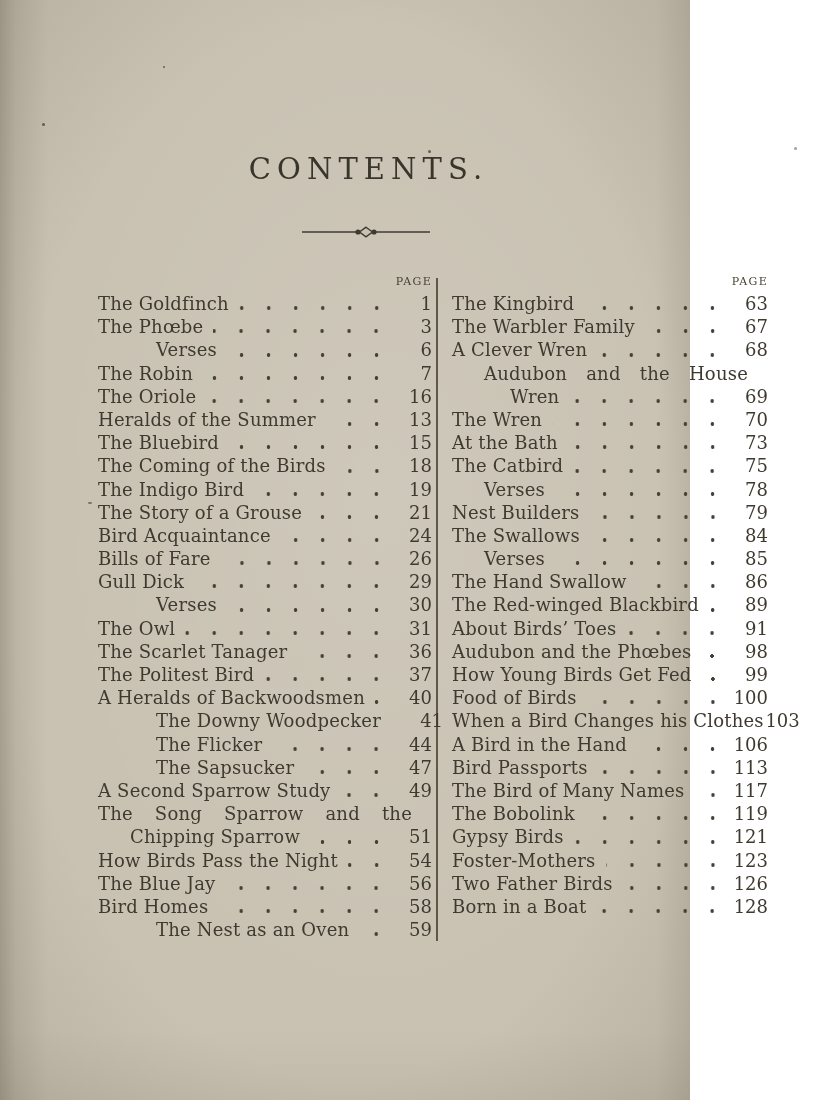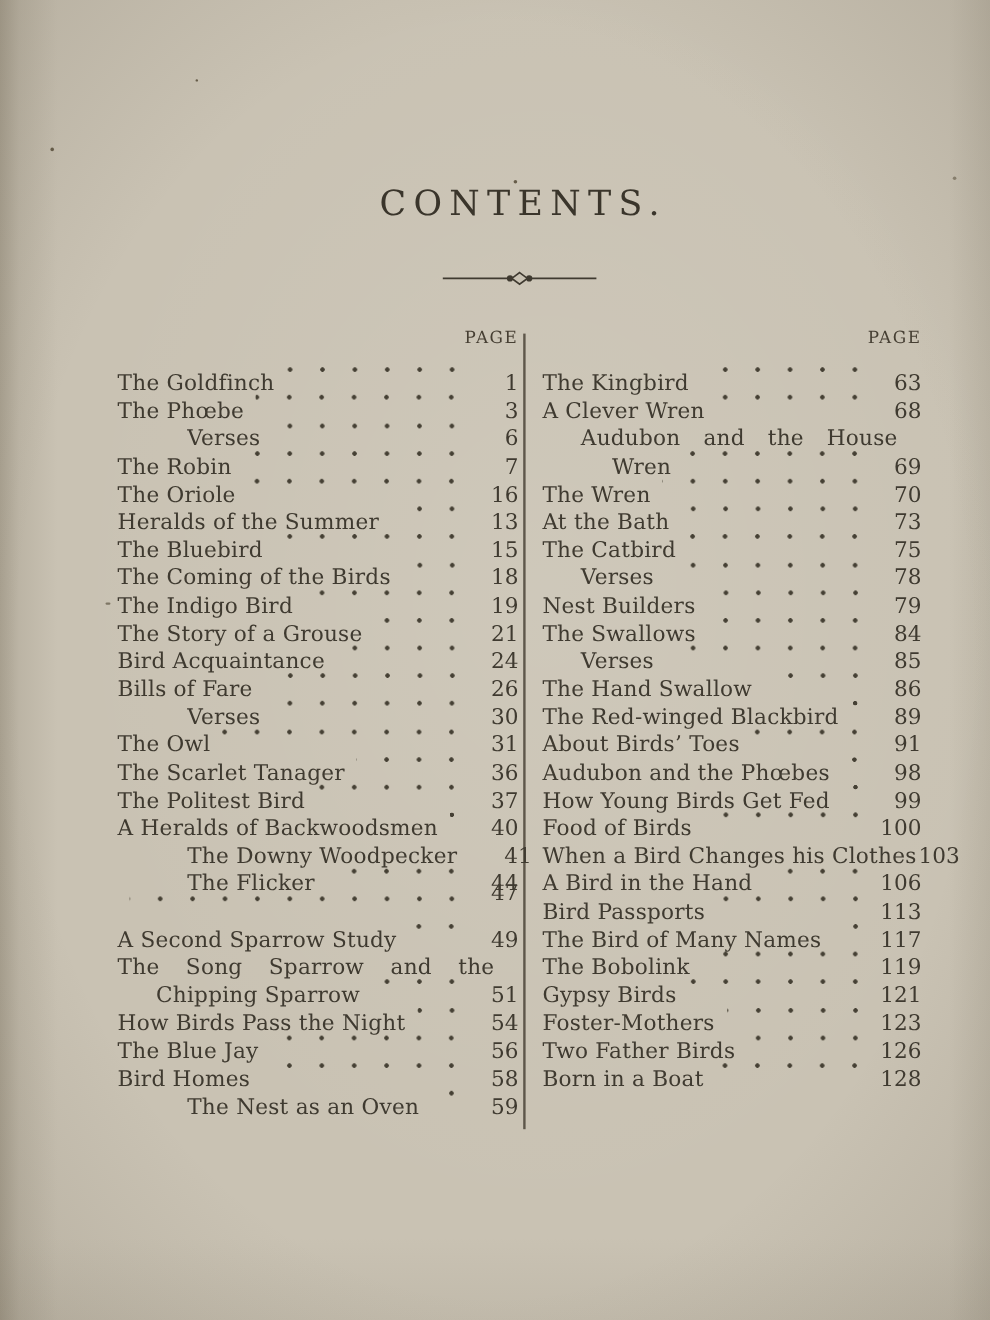--- a/index.html
+++ b/index.html
@@ -8,7 +8,7 @@
     font-family:"DejaVu Serif","Liberation Serif",serif;
   }
   .page{
-    position:relative;width:825px;height:1100px;
+    position:relative;width:690px;height:1100px;
     background:
       radial-gradient(ellipse at 55% 45%, rgba(255,255,248,0.10) 0%, rgba(0,0,0,0) 62%),
       radial-gradient(ellipse at 50% 50%, rgba(0,0,0,0) 68%, rgba(74,64,47,0.13) 100%),

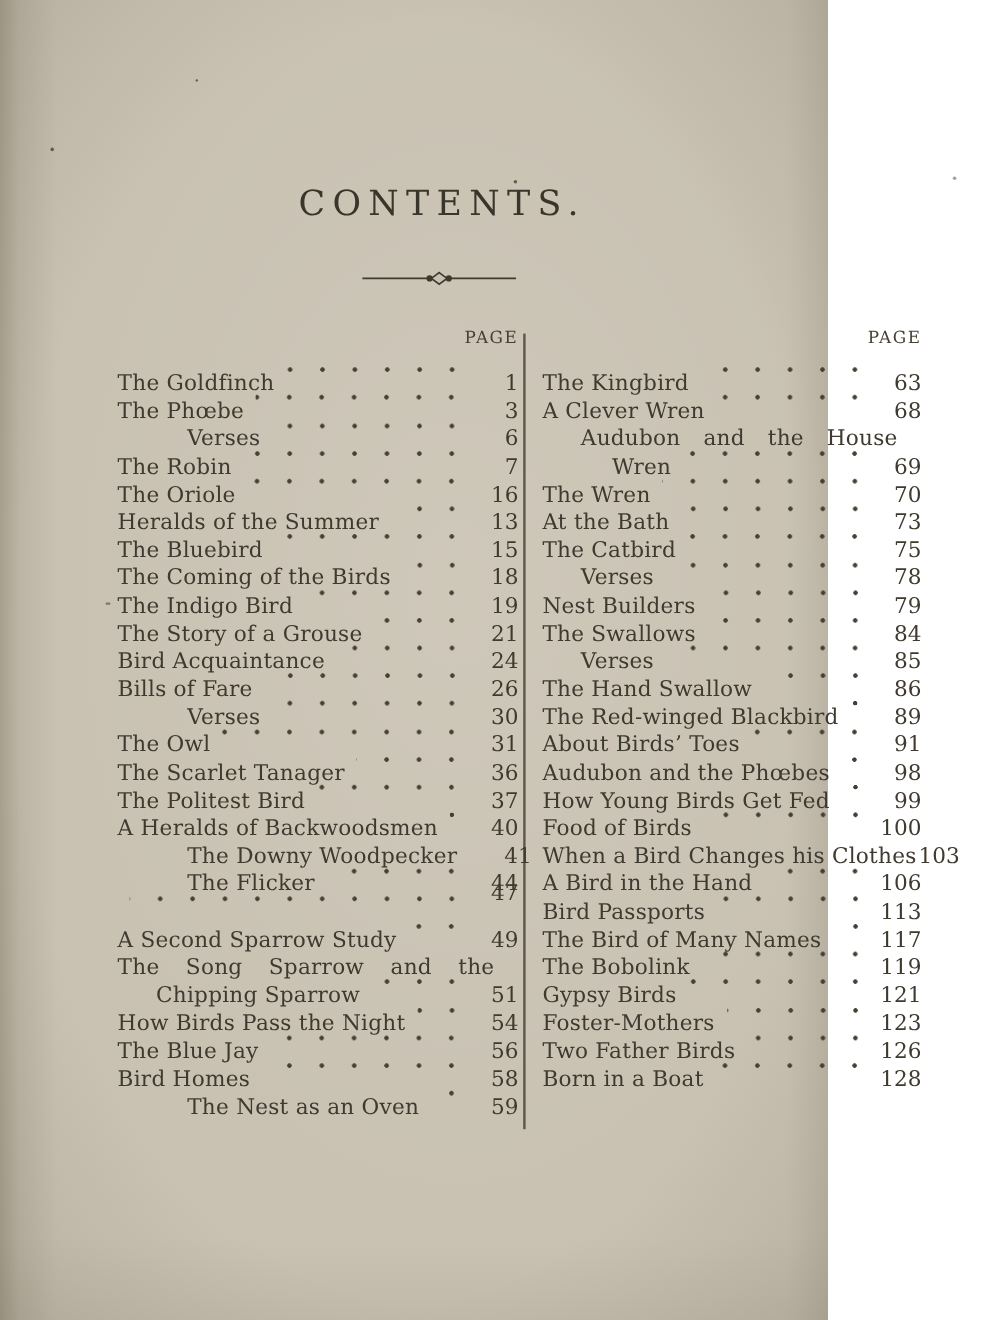--- a/index.html
+++ b/index.html
@@ -40,7 +40,7 @@
   .col-left{left:98px;width:334px;}
   .col-right{left:452px;width:316px;}
   .page-head{
-    text-align:right;font-size:14px;letter-spacing:1.3px;
+    text-align:right;font-size:11px;letter-spacing:1.3px;
     line-height:16px;height:16px;margin-bottom:2px;color:#463f33;
   }
   .row{

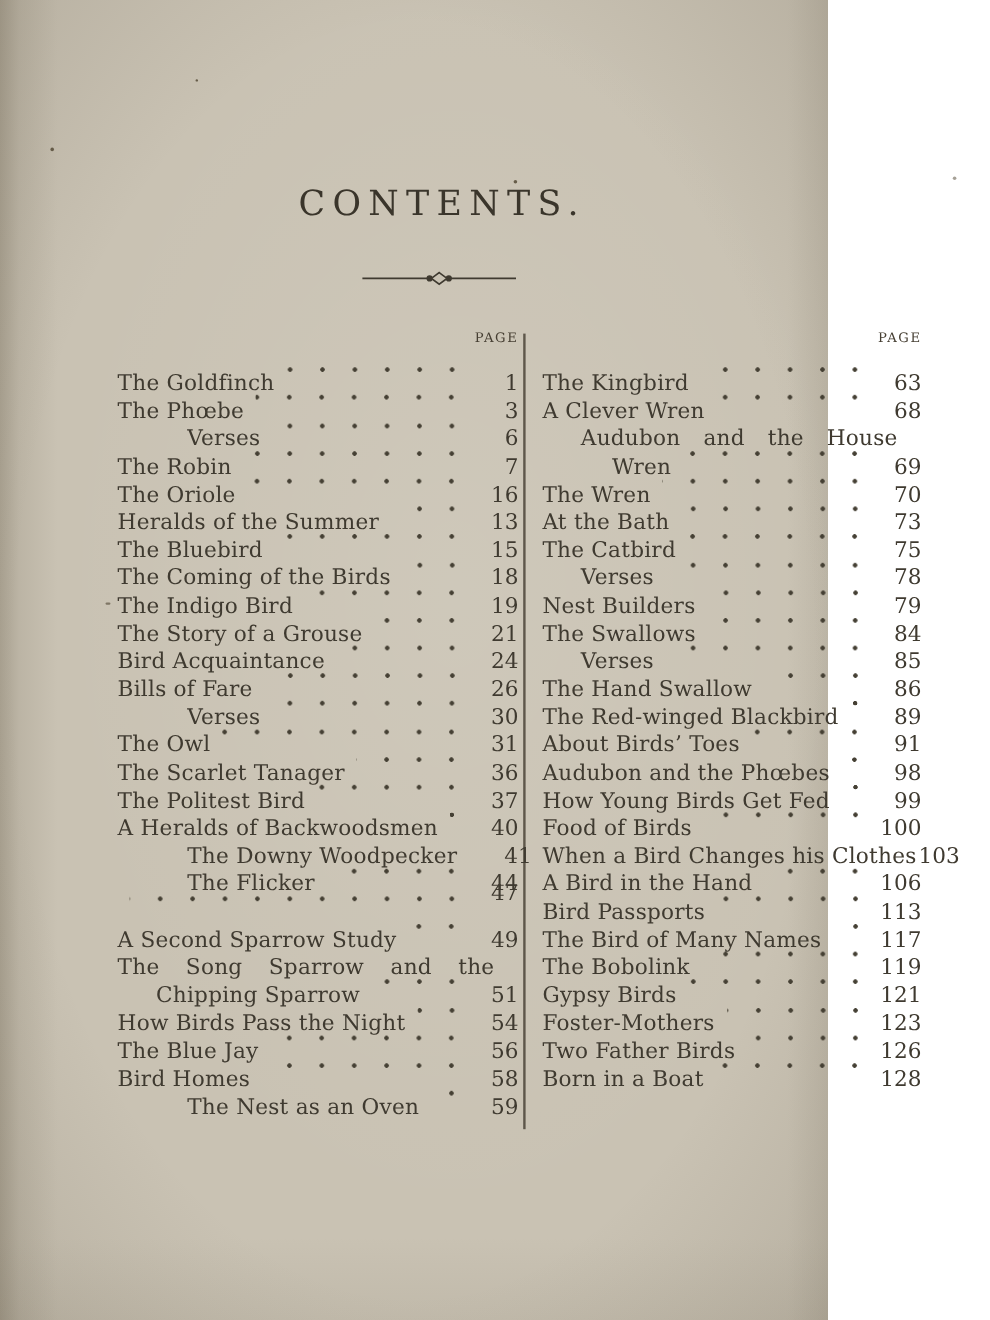--- a/index.html
+++ b/index.html
@@ -46,7 +46,7 @@
   .row{
     display:flex;align-items:baseline;height:23.2px;white-space:nowrap;
   }
-  .row .t{letter-spacing:0.2px;margin-top:16px;}
+  .row .t{letter-spacing:0.2px;}
   .ind1 .t{padding-left:32px;}
   .ind2 .t{padding-left:58px;}
   .just{

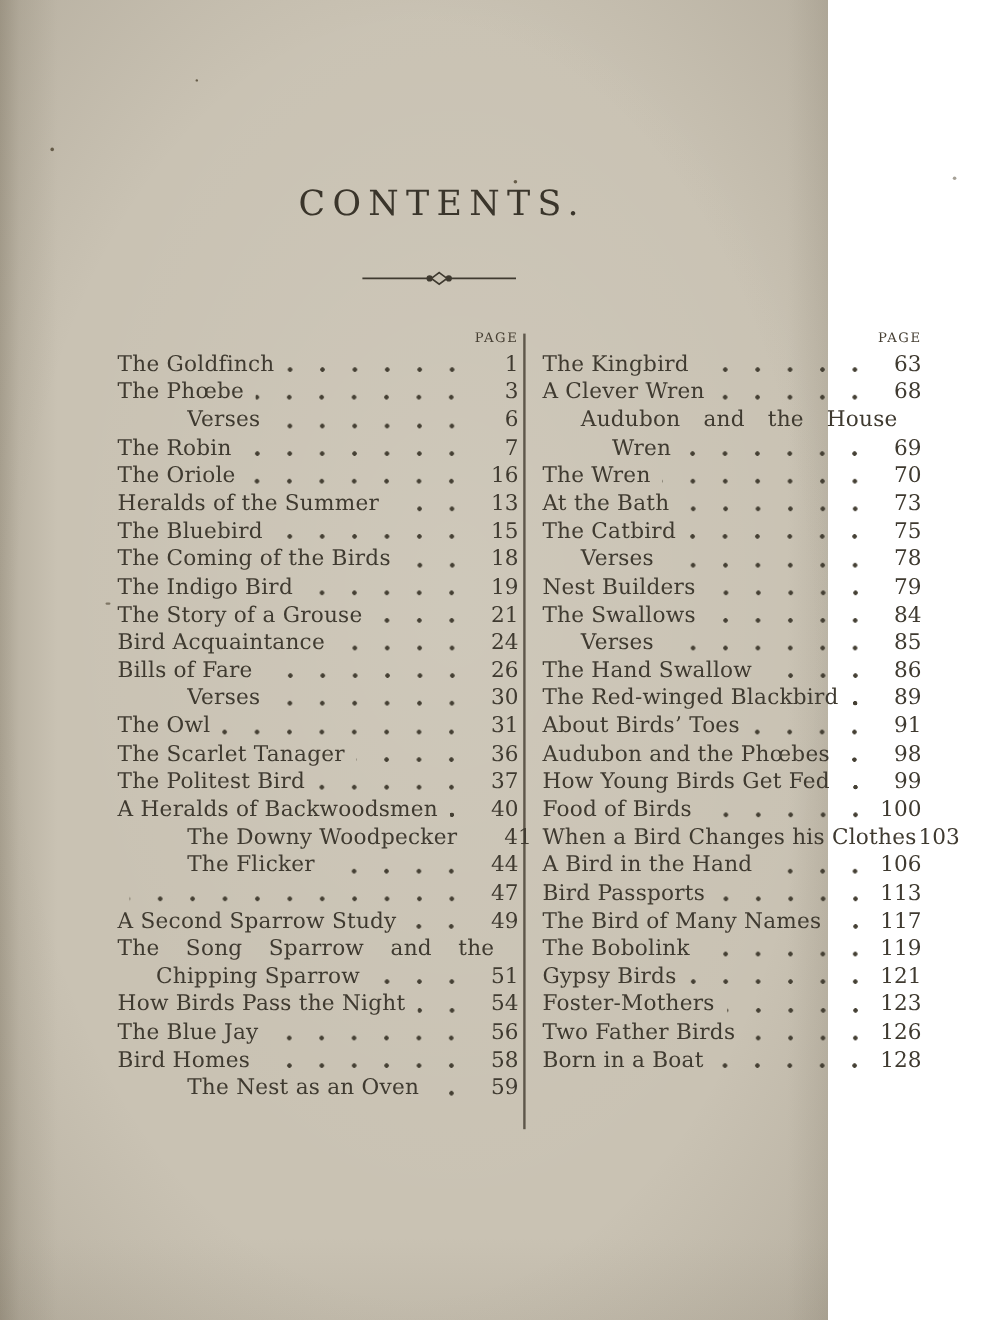--- a/index.html
+++ b/index.html
@@ -237,6 +237,11 @@
         <span class="pg">63</span>
       </div>
       <div class="row">
+        <span class="t">The Warbler Family</span>
+        <span class="lead"></span>
+        <span class="pg">67</span>
+      </div>
+      <div class="row">
         <span class="t">A Clever Wren</span>
         <span class="lead"></span>
         <span class="pg">68</span>

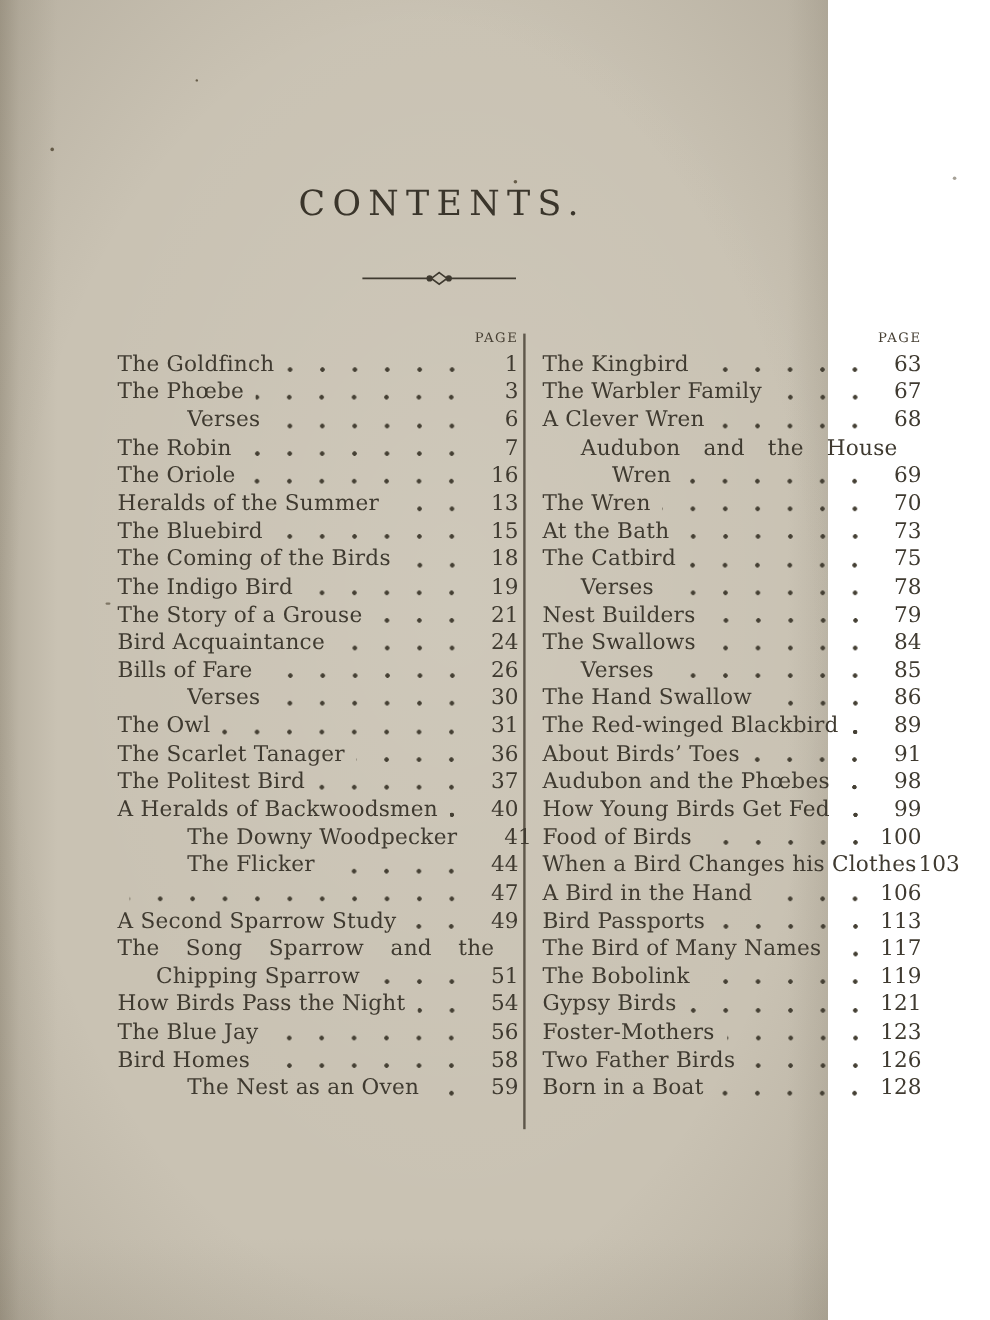--- a/index.html
+++ b/index.html
@@ -155,6 +155,11 @@
         <span class="lead"></span>
         <span class="pg">26</span>
       </div>
+      <div class="row">
+        <span class="t">Gull Dick</span>
+        <span class="lead"></span>
+        <span class="pg">29</span>
+      </div>
       <div class="row ind2">
         <span class="t">Verses</span>
         <span class="lead"></span>

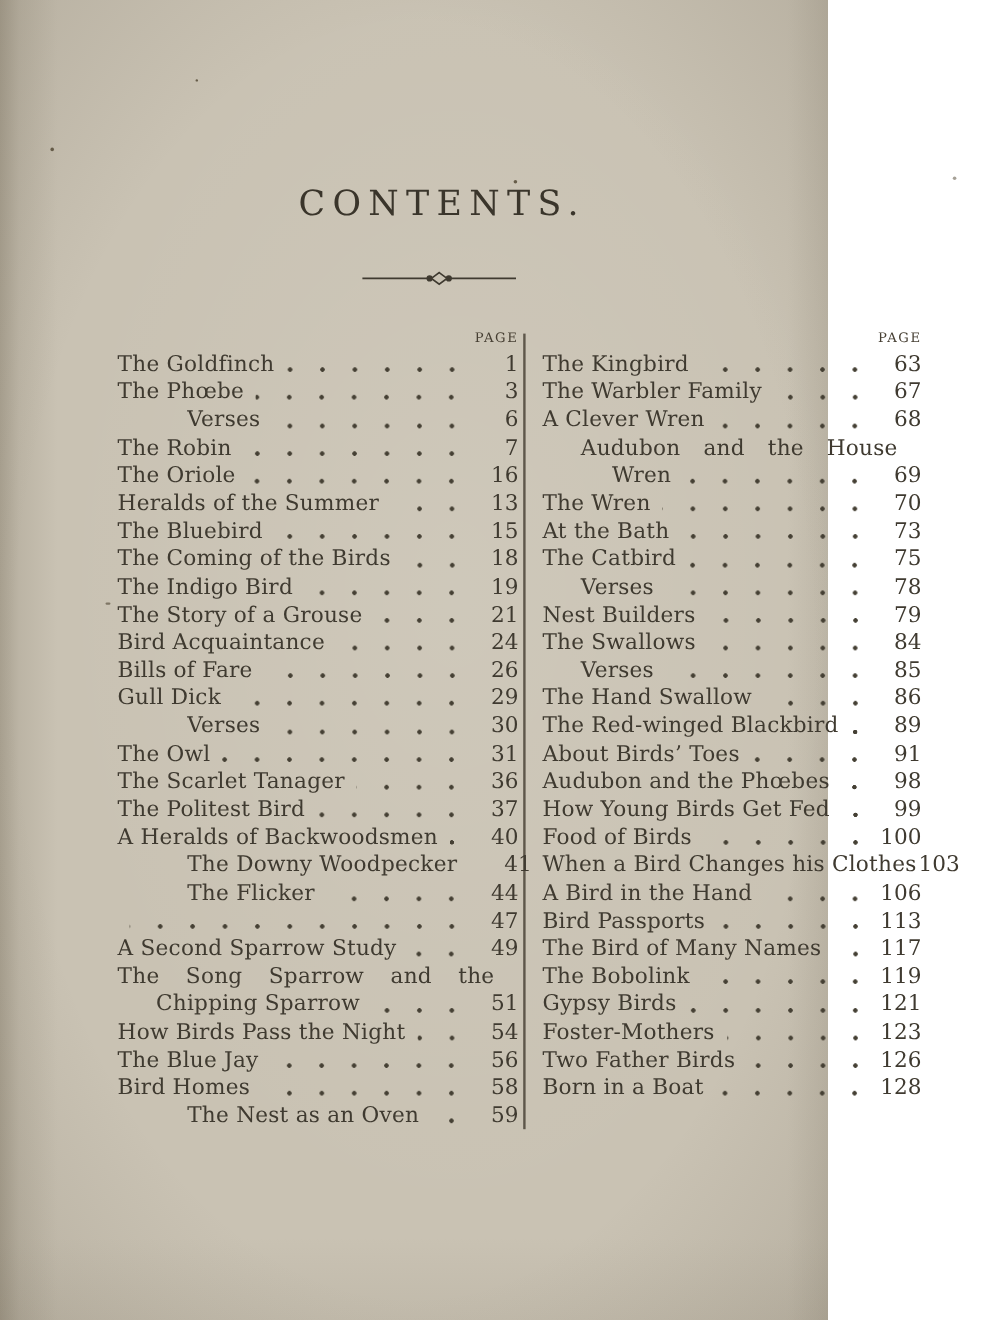--- a/index.html
+++ b/index.html
@@ -196,6 +196,7 @@
         <span class="pg">44</span>
       </div>
       <div class="row ind2">
+        <span class="t">The Sapsucker</span>
         <span class="lead"></span>
         <span class="pg">47</span>
       </div>

